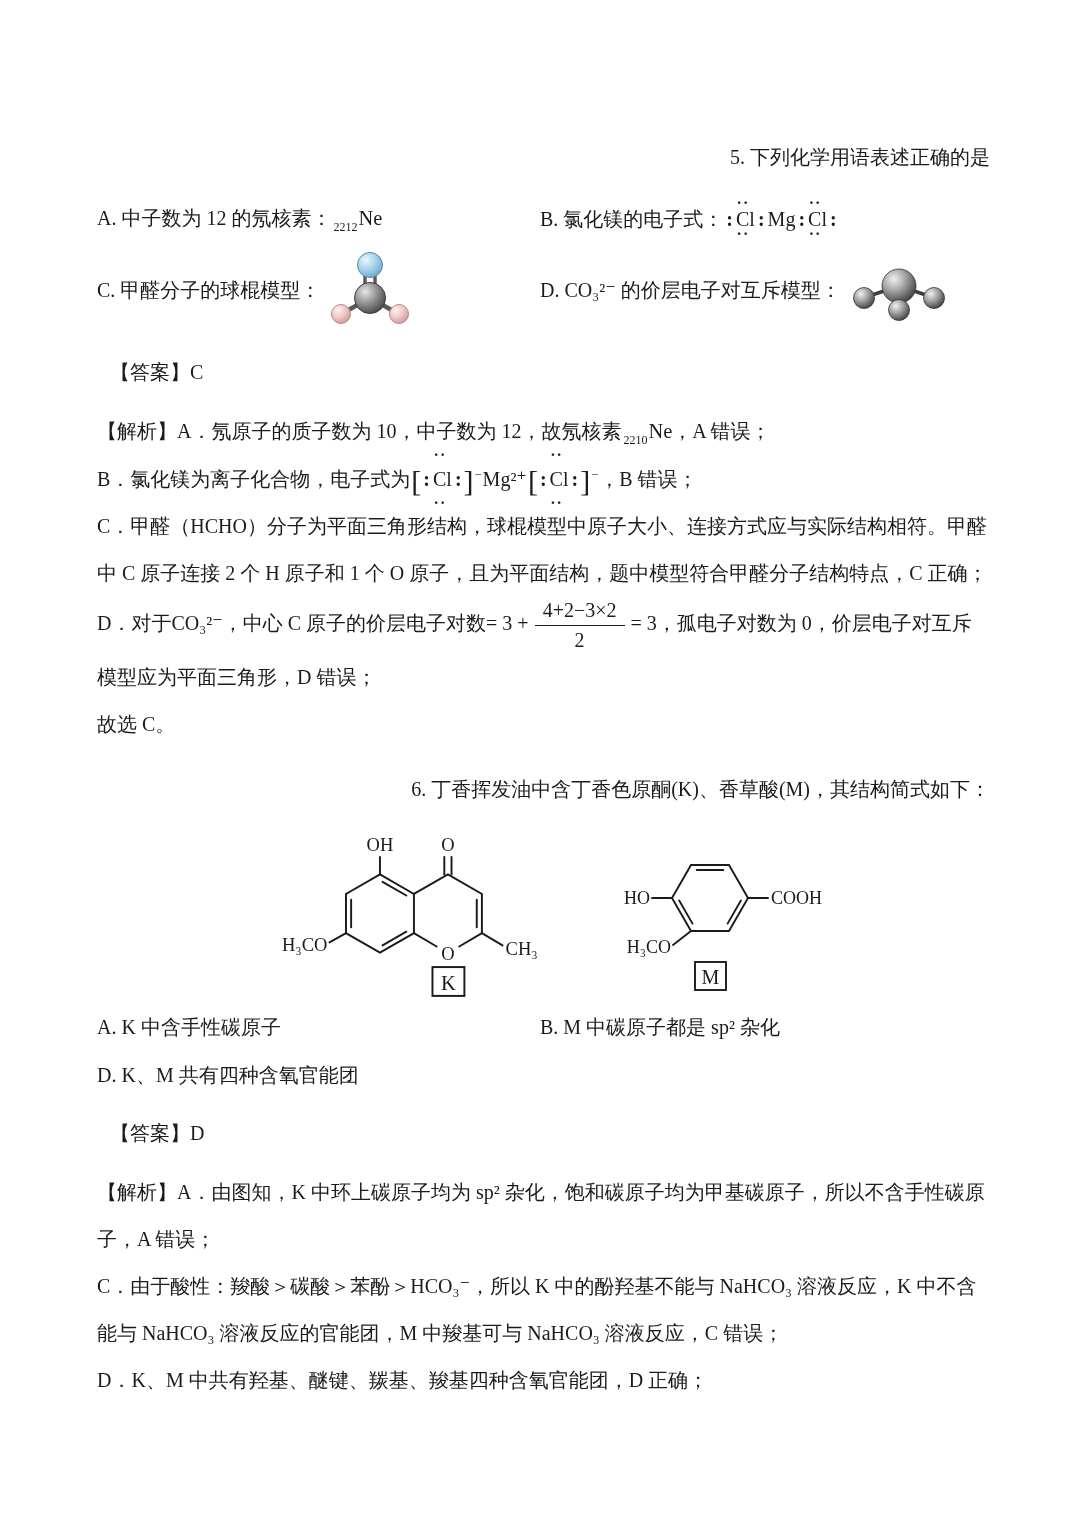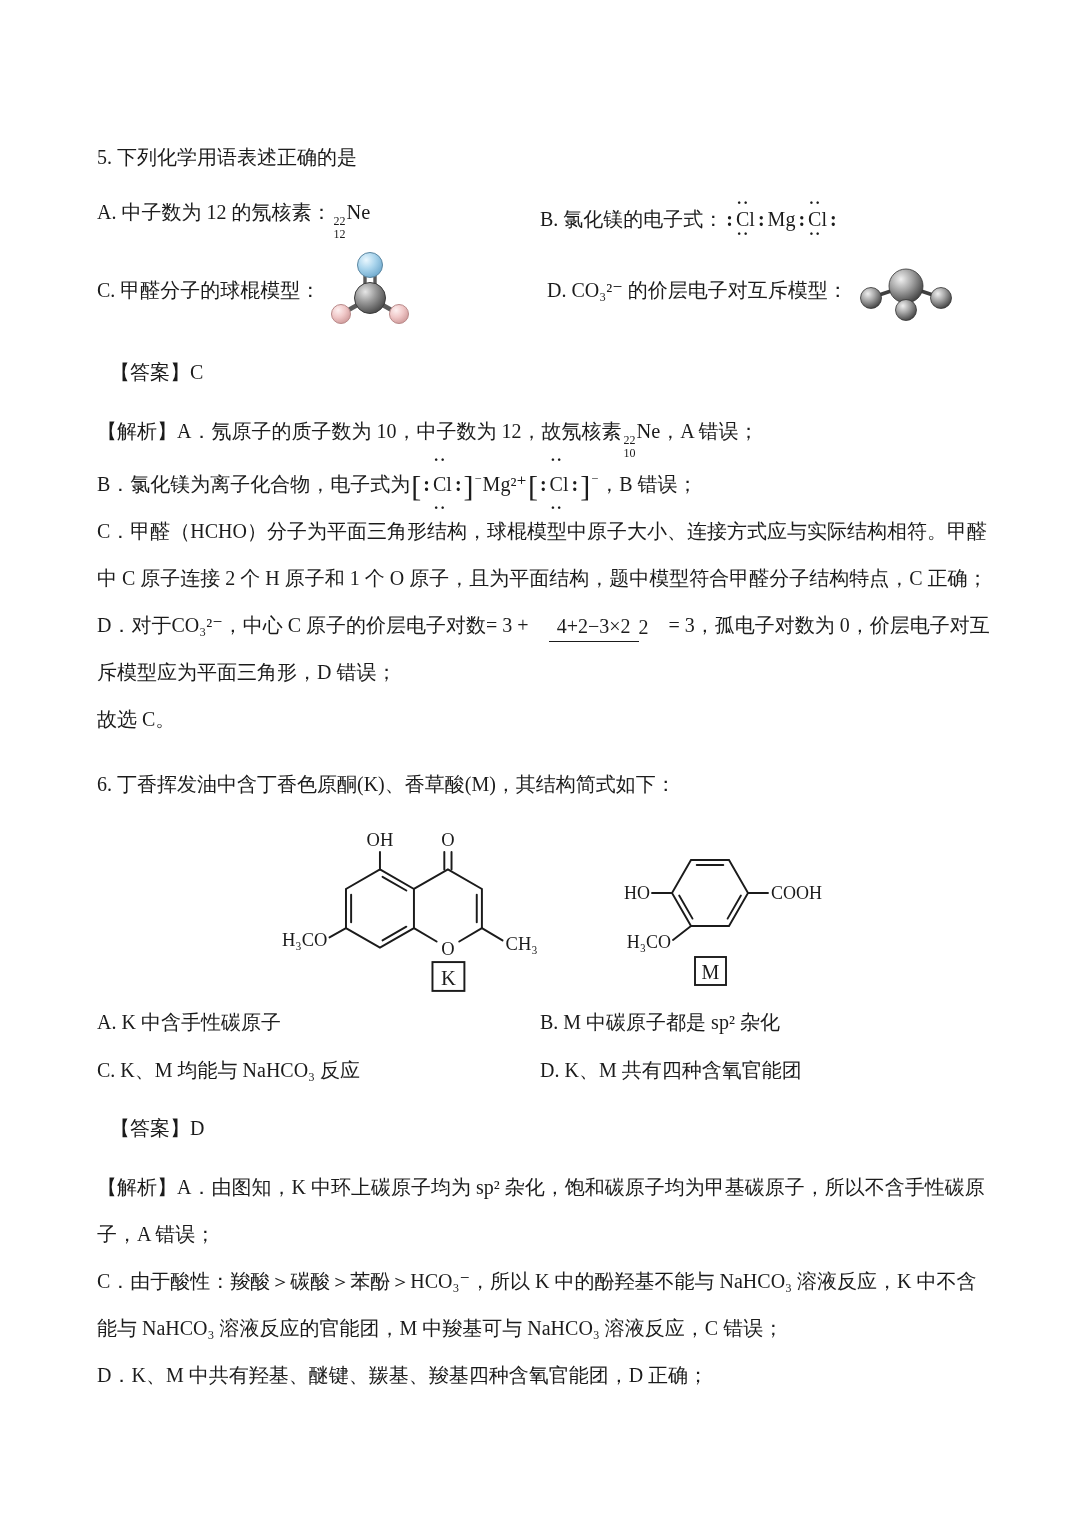--- a/index.html
+++ b/index.html
@@ -12,7 +12,7 @@
   .page *{box-sizing:border-box;}
 
   .line{margin:0;}
-  .q-title{line-height:1.5;margin:0 0 22px 0;}
+  .q-title{line-height:1.5;margin:0 0 22px 0;text-align:right;}
   .q6-title{margin-top:26px;}
 
   .opt-row{display:grid;grid-template-columns:443px auto;align-items:center;}

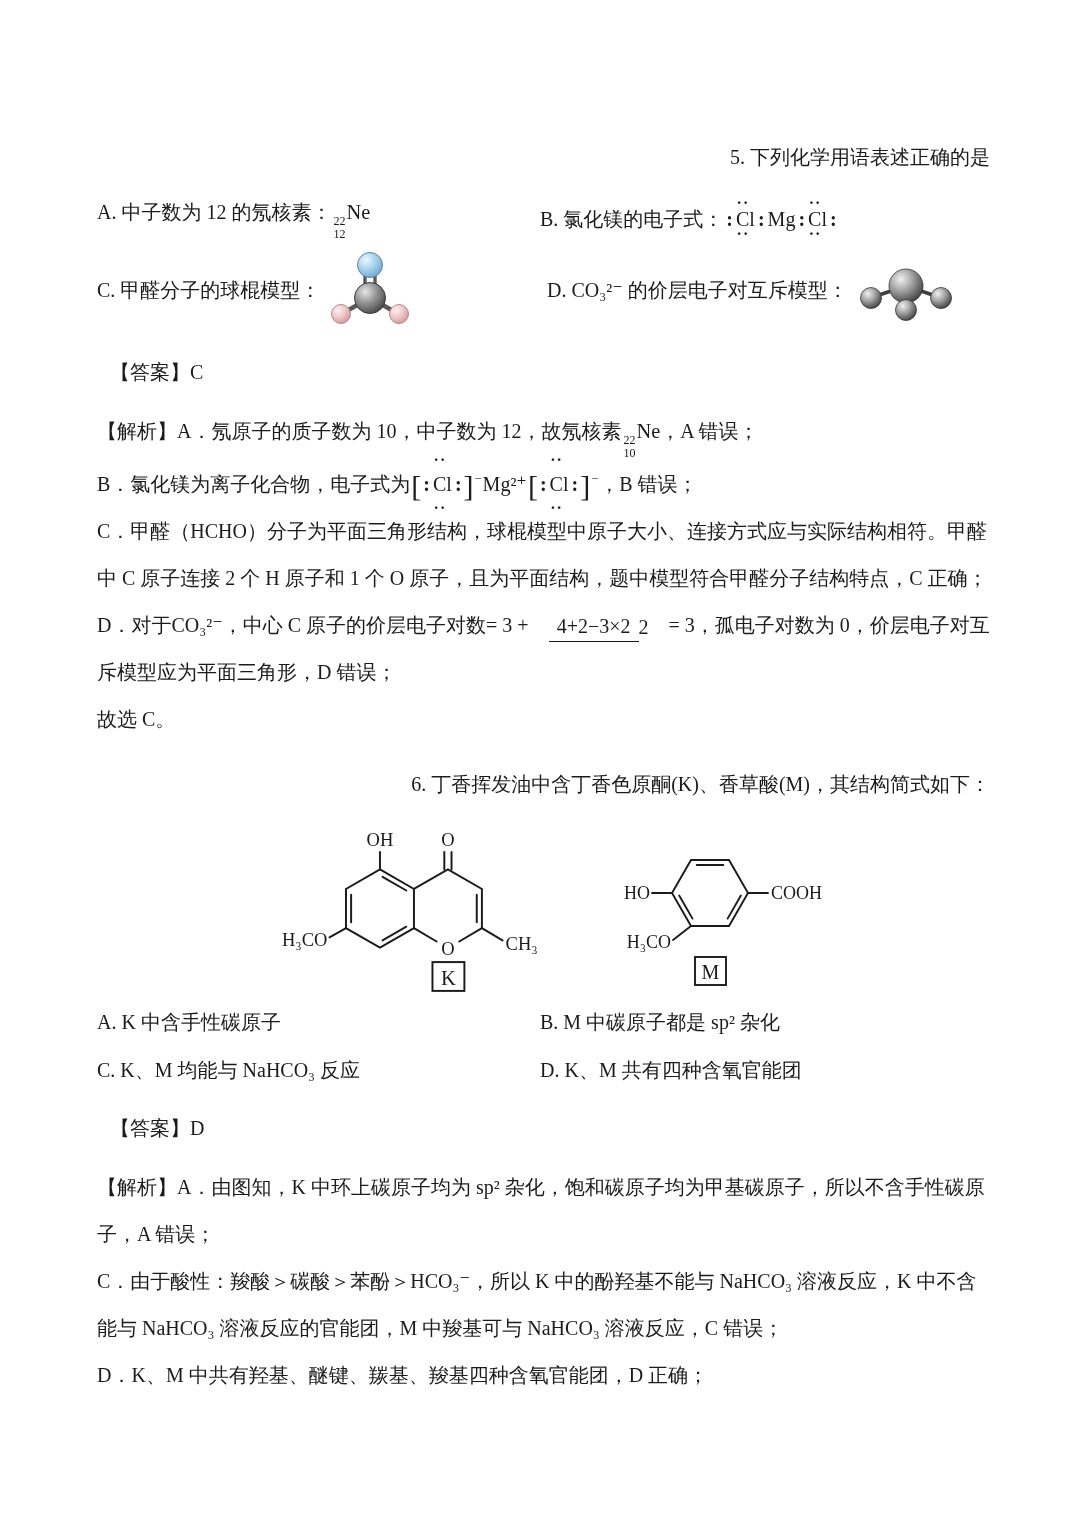--- a/index.html
+++ b/index.html
@@ -26,7 +26,7 @@
 
   
   .nuclide{white-space:nowrap;}
-  .nu-stack{display:inline-flex;flex-direction:column;align-items:flex-end;
+  .nu-stack{display:inline-flex;flex-direction:row;align-items:flex-end;
     font-size:0.60em;line-height:1.12;vertical-align:-0.5em;margin:0 1px 0 2px;}
   .nu-sym{font-size:1.02em;}
 

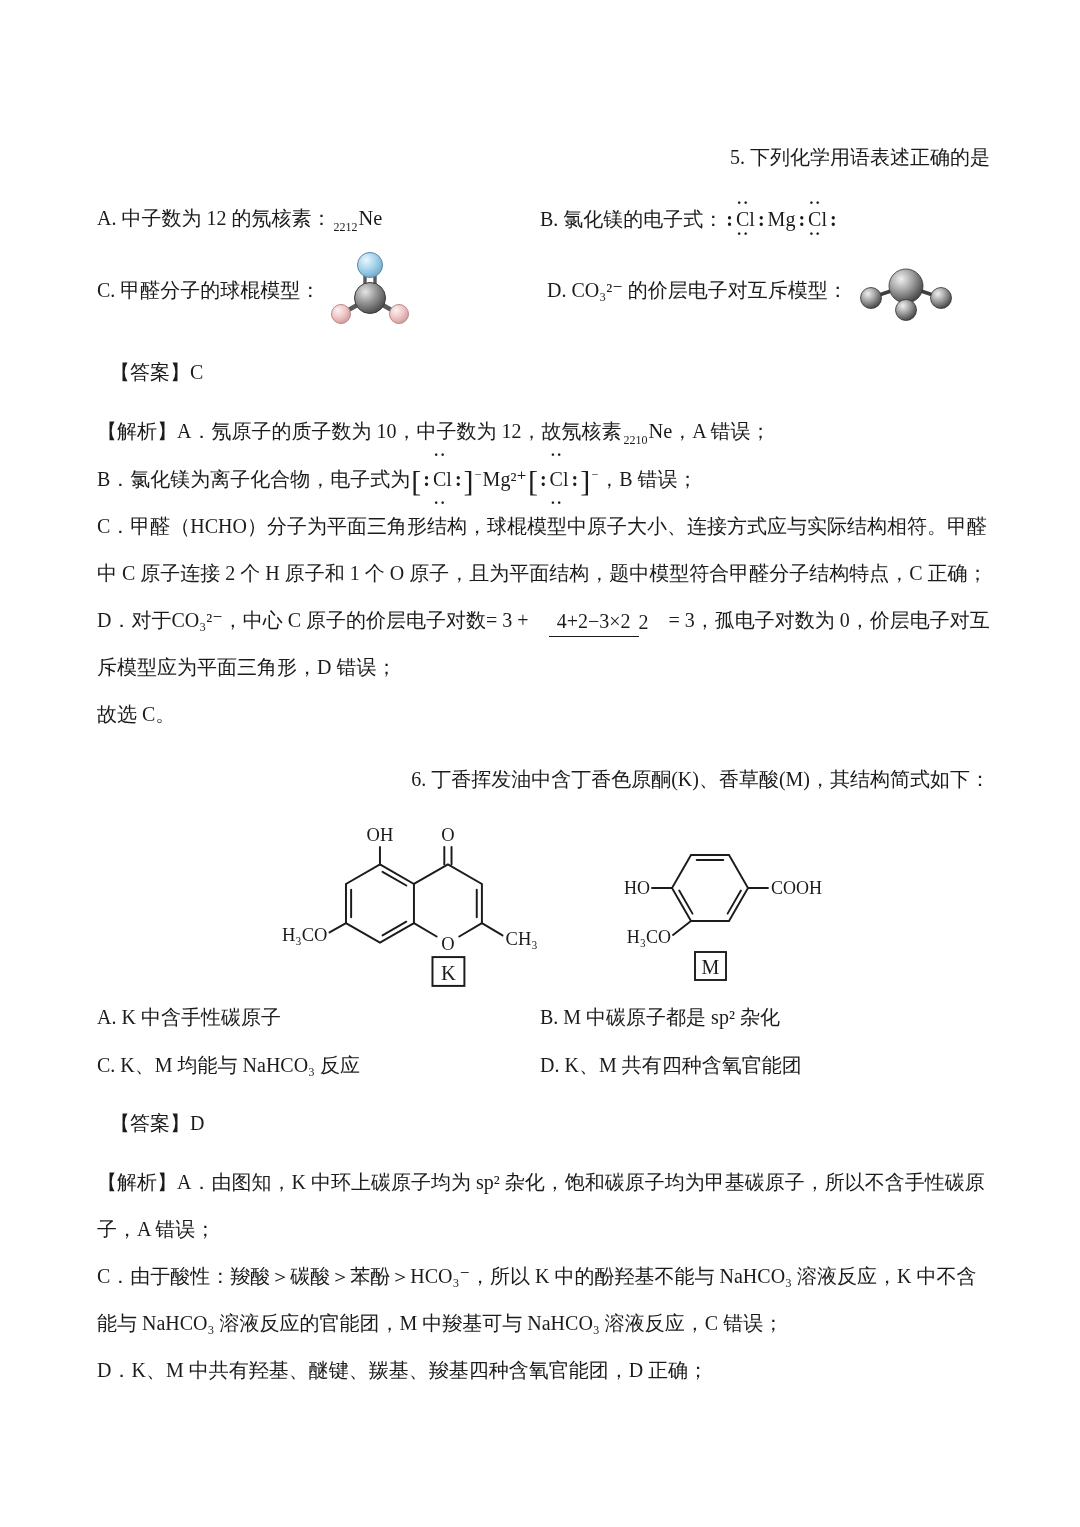--- a/index.html
+++ b/index.html
@@ -17,7 +17,7 @@
 
   .opt-row{display:grid;grid-template-columns:443px auto;align-items:center;}
   .row-ab{min-height:50px;margin-bottom:4px;}
-  .row-cd{min-height:88px;margin-bottom:6px;gap:7px;}
+  .row-cd{min-height:88px;margin-bottom:6px;}
   .opt{line-height:1.5;}
   .opt .mini-model{vertical-align:middle;margin-left:8px;}
 

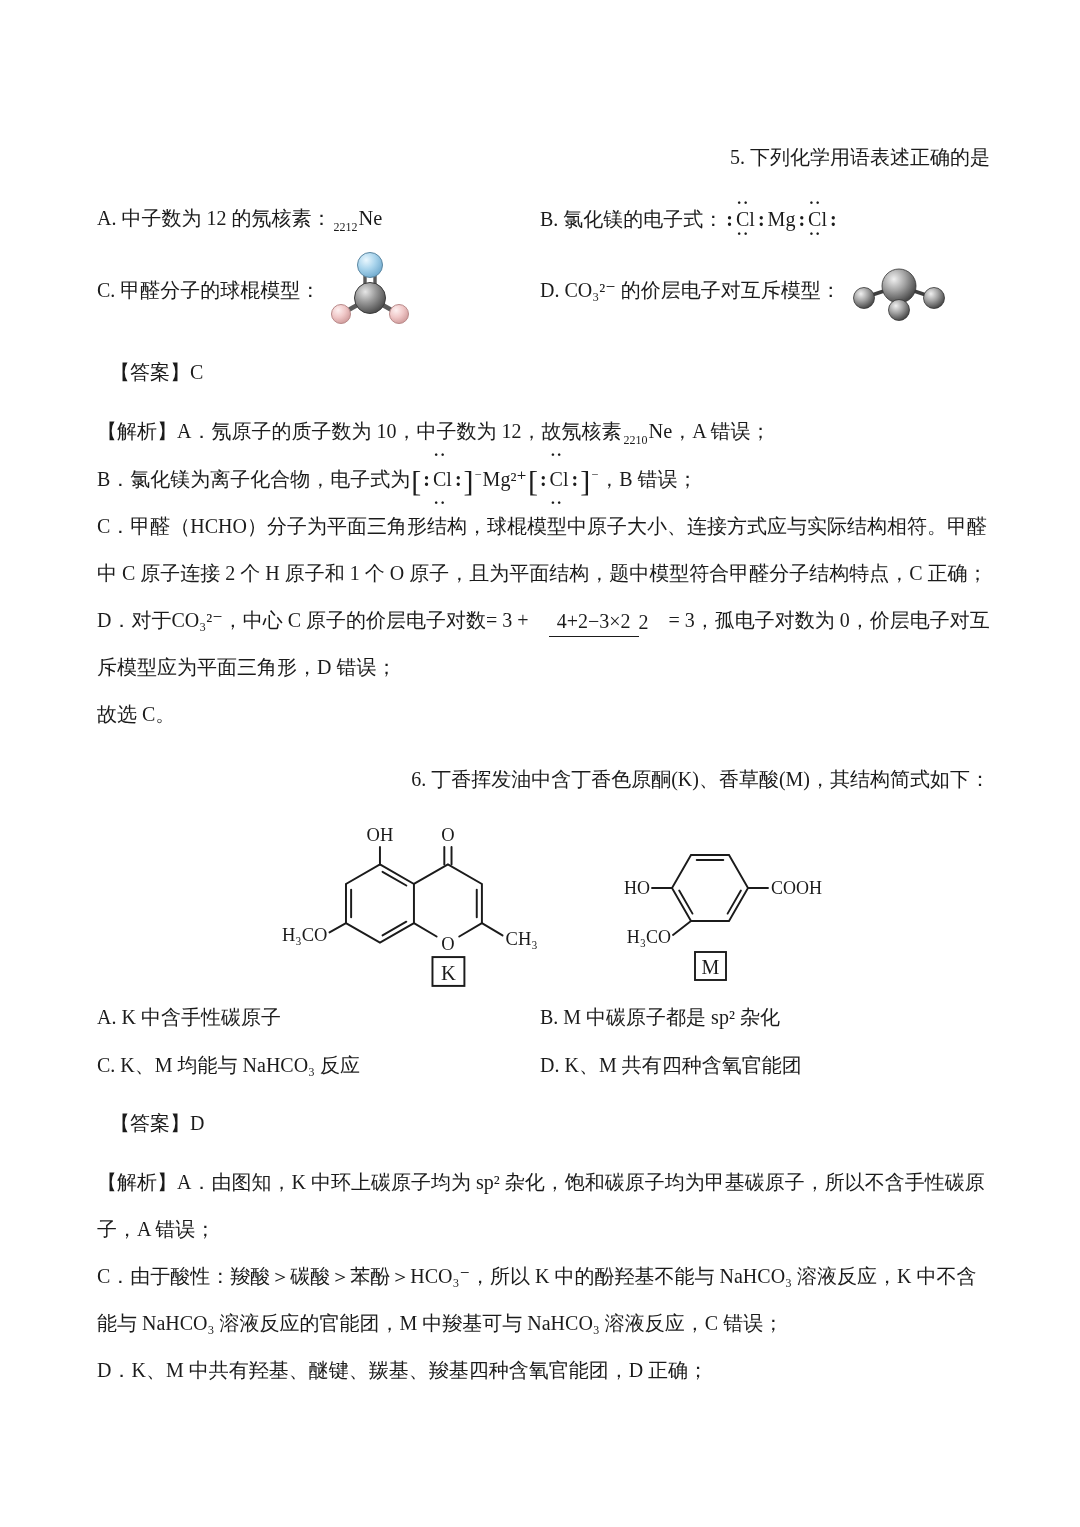--- a/index.html
+++ b/index.html
@@ -42,8 +42,8 @@
   .isup{font-size:0.62em;vertical-align:0.6em;margin-left:1px;}
 
   
-  .frac{display:inline-flex;align-items:center;
-    vertical-align:middle;margin:0 20px;line-height:1.35;}
+  .frac{display:inline-flex;flex-direction:column;align-items:center;
+    vertical-align:middle;margin:0 6px;line-height:1.35;}
   .fnum{border-bottom:1.6px solid #1b1b1b;padding:0 8px 1px 8px;}
   .fden{padding-top:1px;}
 

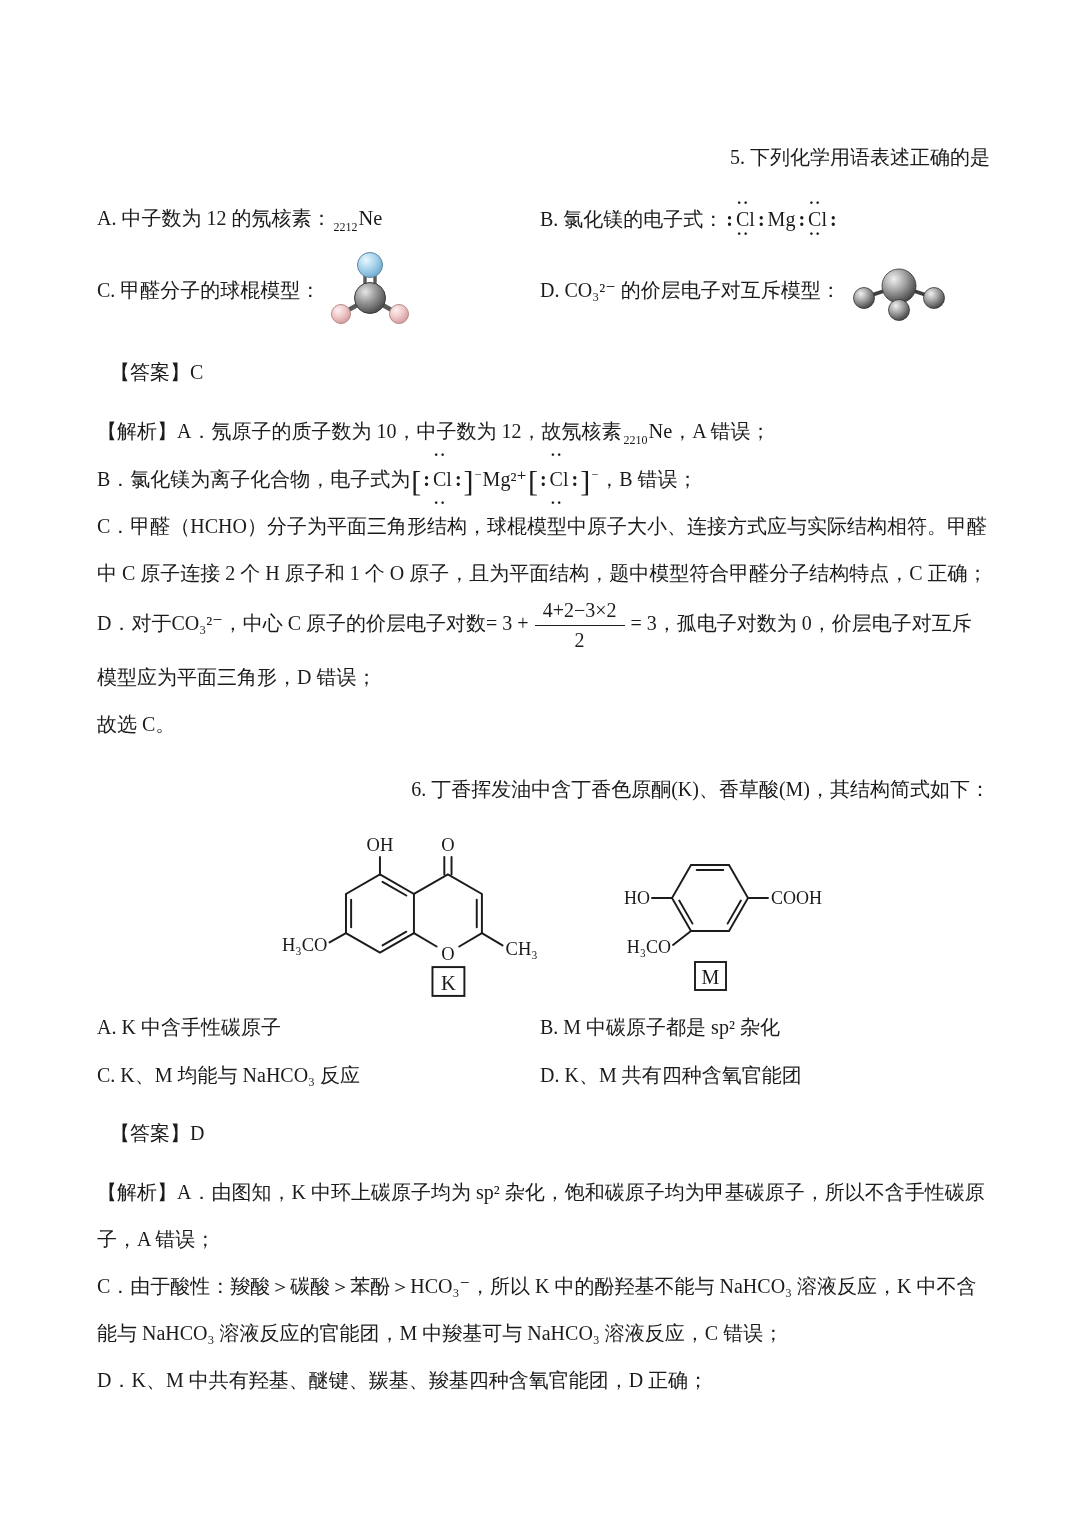--- a/index.html
+++ b/index.html
@@ -199,7 +199,6 @@
     <div class="opt">B. M 中碳原子都是 sp² 杂化</div>
   </div>
   <div class="opt-row row-ab" style="min-height:44px">
-    <div class="opt">C. K、M 均能与 NaHCO₃ 反应</div>
     <div class="opt">D. K、M 共有四种含氧官能团</div>
   </div>
 

